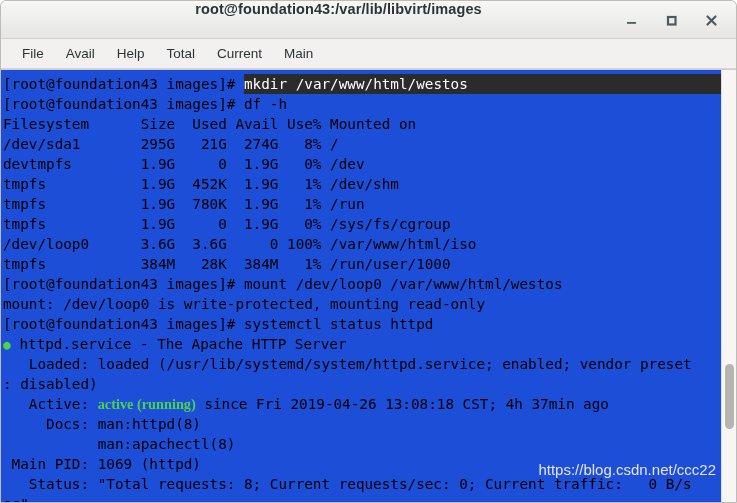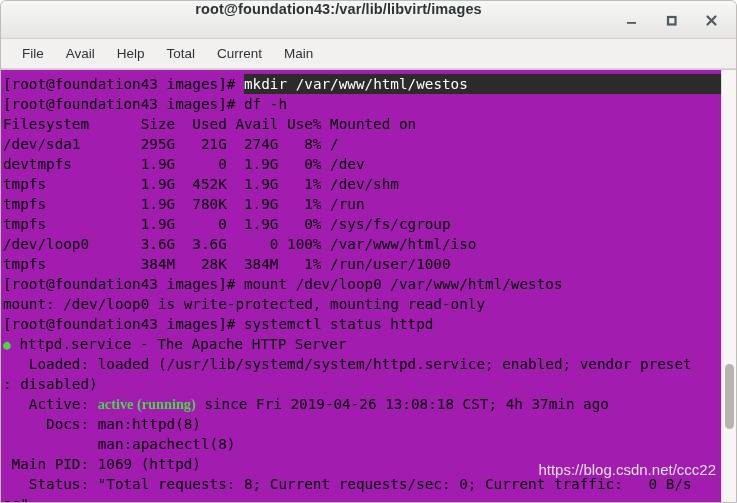--- a/index.html
+++ b/index.html
@@ -74,7 +74,7 @@
   #term {
     position:relative;
     flex:1 1 auto;
-    background:#a21caf;
+    background:#1d4ed8;
     color:#000000;
     font-family:"DejaVu Sans Mono","Liberation Mono",monospace;
     font-size:14.3px;

